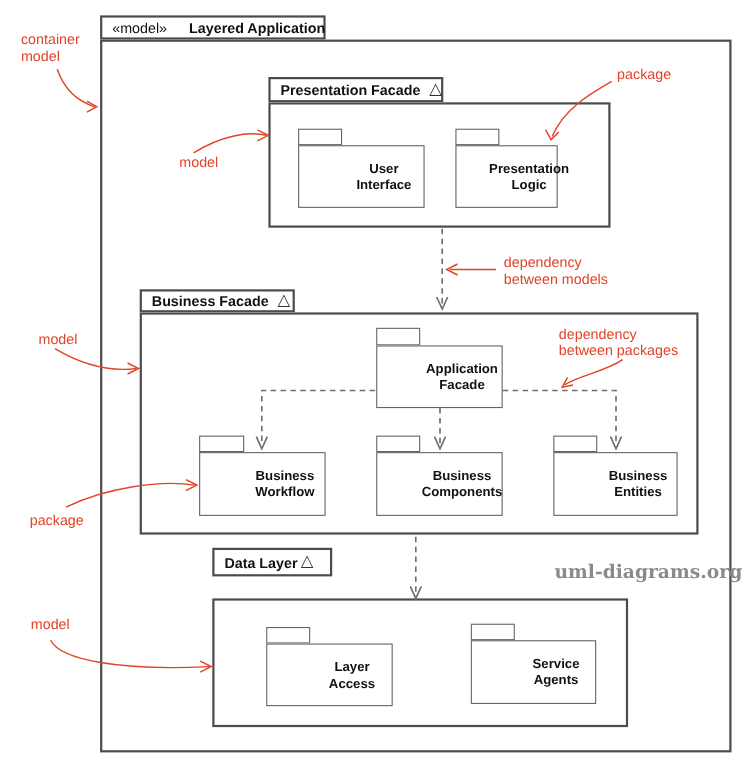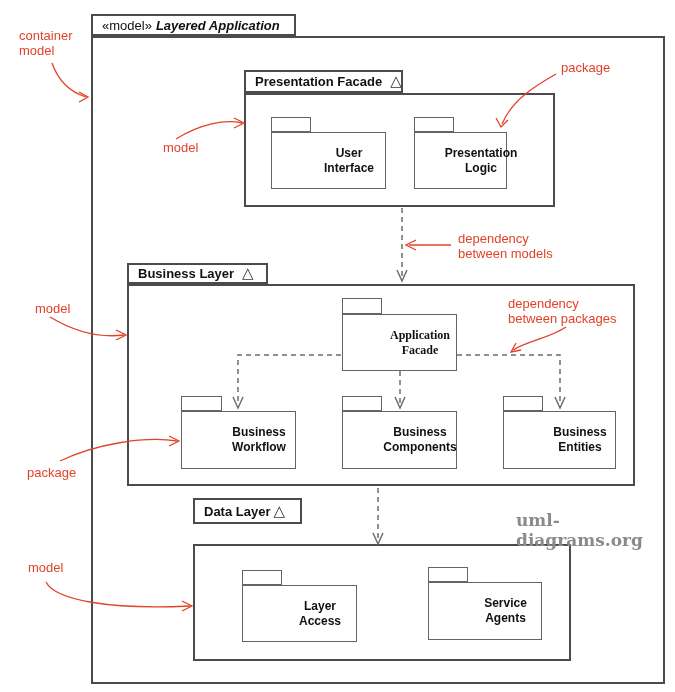--- a/index.html
+++ b/index.html
@@ -51,7 +51,7 @@
     margin-left:12px;
   }
   .stereo { font-weight:normal; }
-  .bold-title { font-weight:bold; margin-left:4px;font-style:italic; }
+  .bold-title { font-weight:bold; margin-left:20px; }
   .outer-tab-text { display:flex; align-items:center; font-size:13px; }
 </style>
 </head>

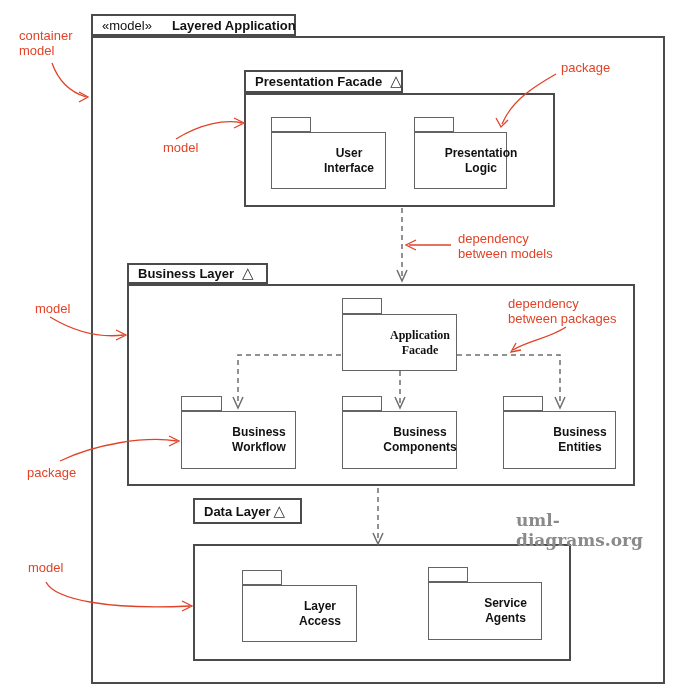--- a/index.html
+++ b/index.html
@@ -85,7 +85,7 @@
 
   <div class="layer-body" style="left:127px; top:284px; width:508px; height:202px;"></div>
   <div class="layer-tab" style="left:127px; top:263px; width:141px; height:21px;">
-    <span>Business Layer</span>
+    <span>Business Facade</span>
     <span class="tri">△</span>
   </div>
 

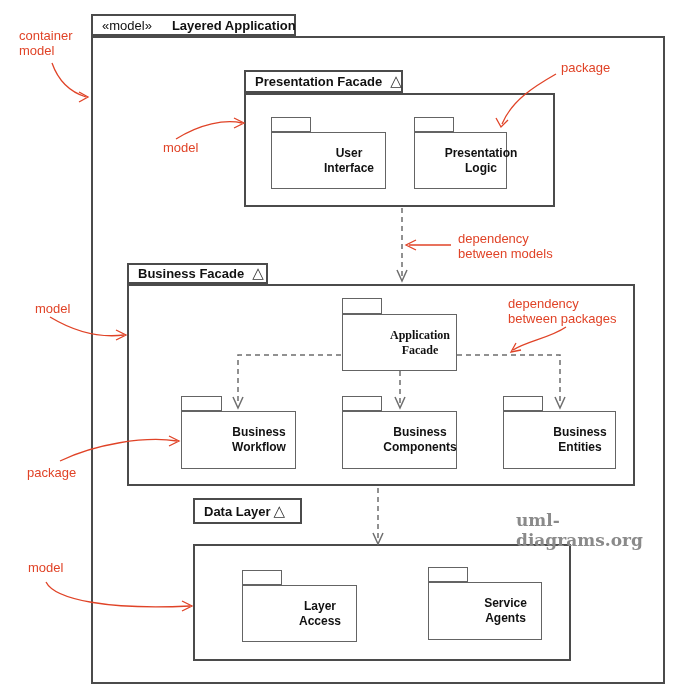--- a/index.html
+++ b/index.html
@@ -90,7 +90,7 @@
   </div>
 
   <div class="pkg-tab" style="left:342px; top:298px; width:40px; height:16px;"></div>
-  <div class="pkg-body" style="left:342px; top:314px; width:115px; height:57px;font-family:Liberation Serif, serif;">
+  <div class="pkg-body" style="left:342px; top:314px; width:115px; height:57px;">
     <span class="pkg-label">Application
 Facade</span>
   </div>

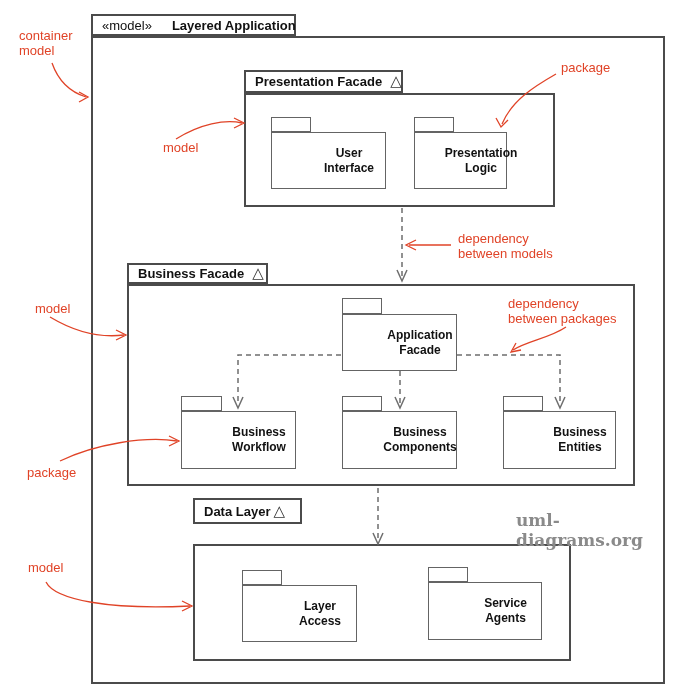--- a/index.html
+++ b/index.html
@@ -48,7 +48,6 @@
     position:absolute; left:504px; top:510px; z-index:2;
     font-family:"DejaVu Serif", serif; font-weight:bold; font-size:17px;
     color:#8a8a8a;
-    margin-left:12px;
   }
   .stereo { font-weight:normal; }
   .bold-title { font-weight:bold; margin-left:20px; }

